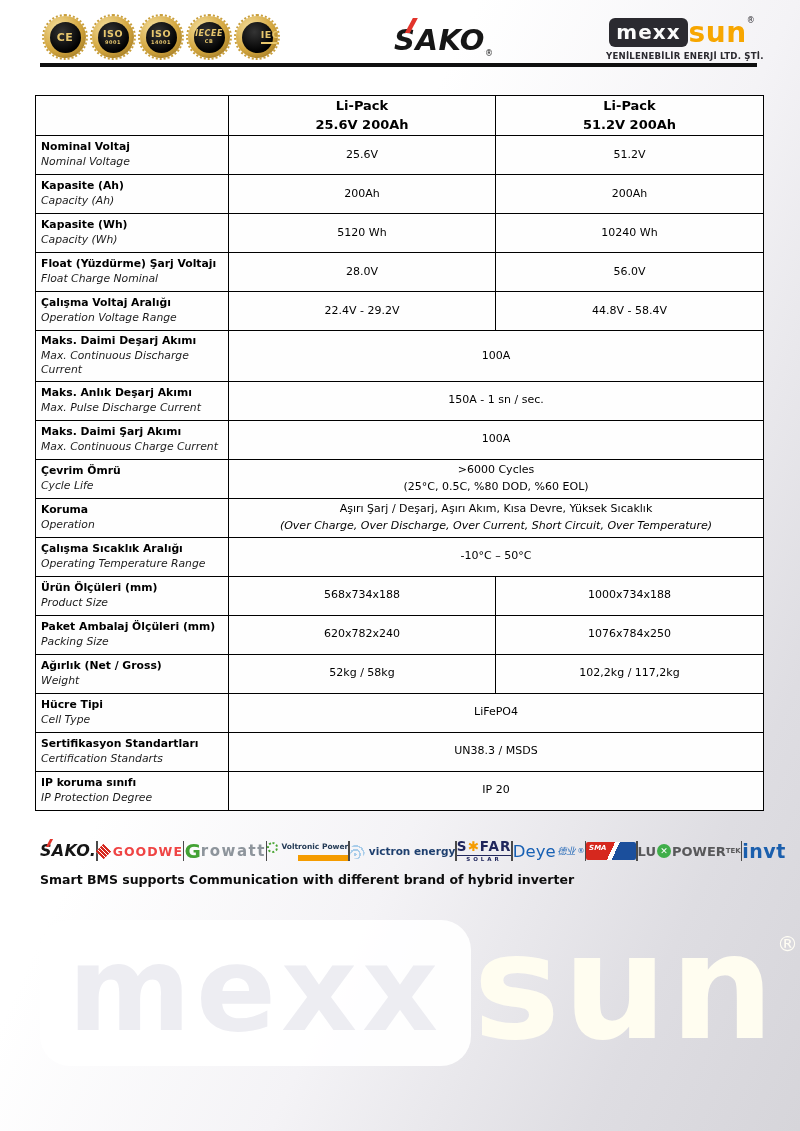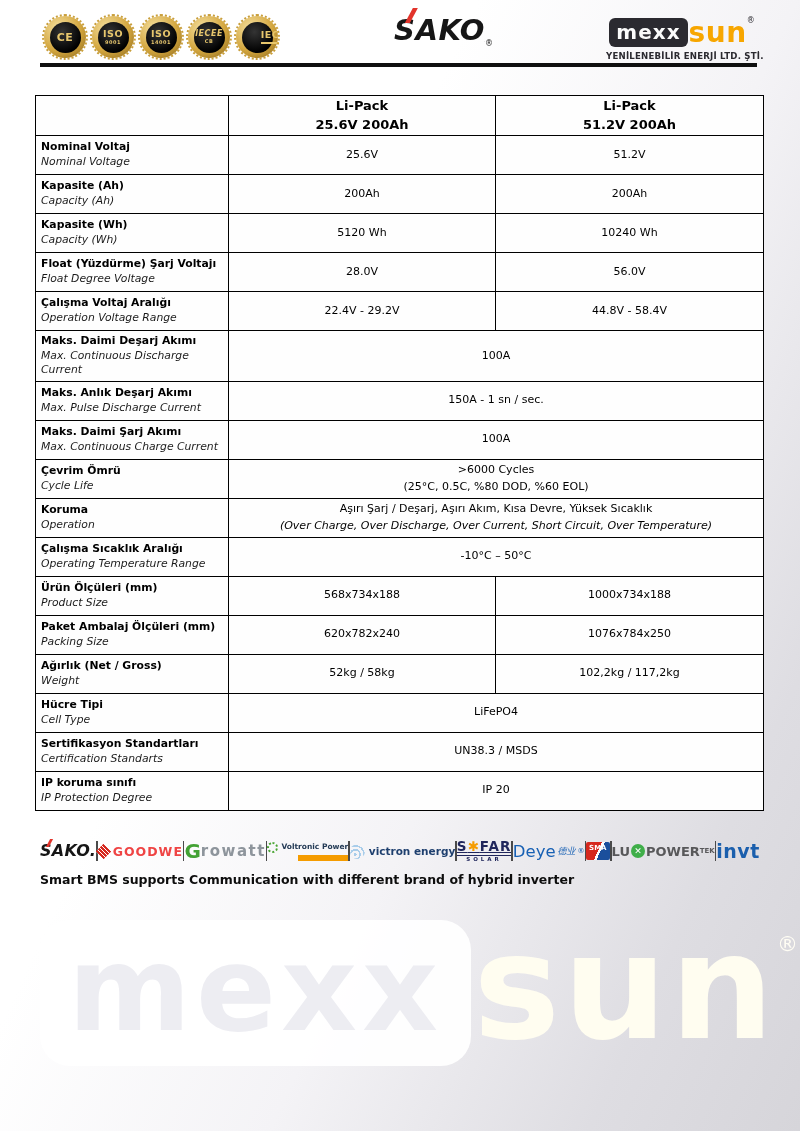--- a/index.html
+++ b/index.html
@@ -32,7 +32,7 @@
     letter-spacing:0.02em; display:inline-block; line-height:1; }
   .sako::before { content:""; position:absolute; top:-0.28em; left:0.52em;
     width:0.18em; height:0.5em; background:#e2342b; transform:skewX(-28deg); }
-  .sako-logo-wrap { position:absolute; top:16px; left:394px;text-decoration:underline; }
+  .sako-logo-wrap { position:absolute; top:26px; left:394px;text-decoration:underline; }
   .sako-logo-wrap .sako { font-size:29px; }
   .reg-small { font-size:8px; font-style:normal; font-weight:normal; vertical-align:-6px; color:#161616; }
 

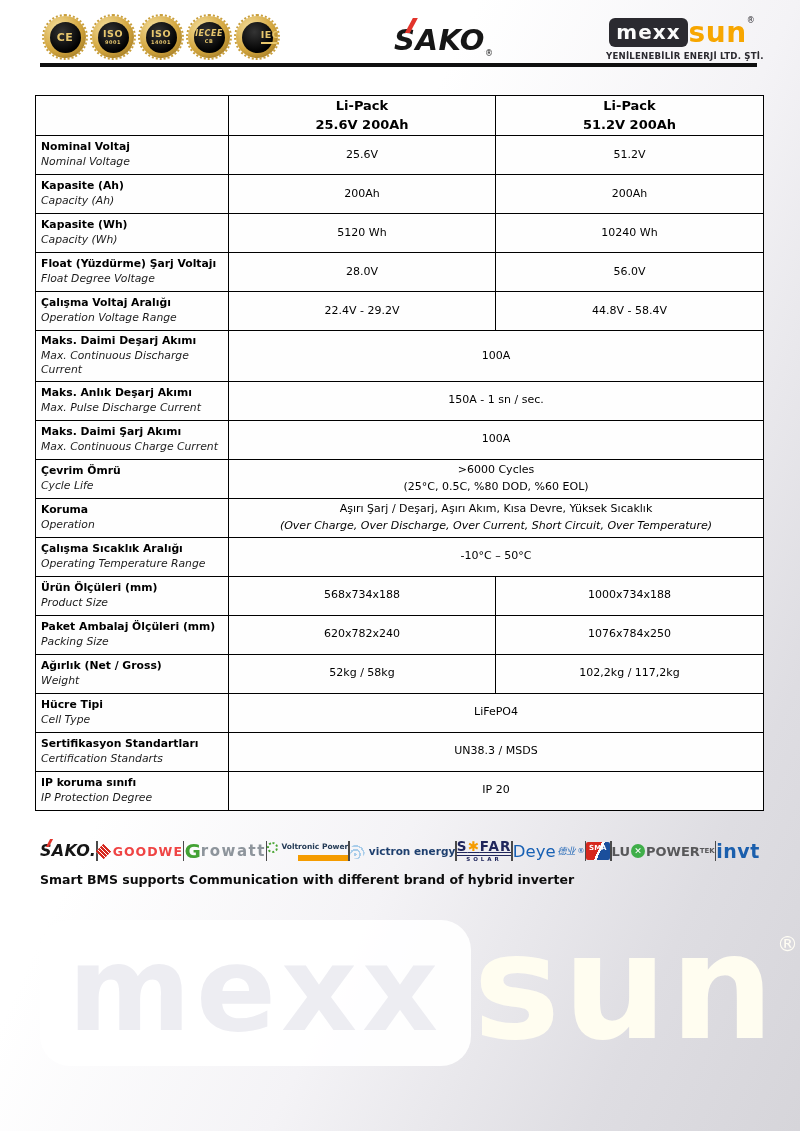--- a/index.html
+++ b/index.html
@@ -216,7 +216,7 @@
   <tr>
     <td class="label-cell">
       <div class="tr-label">Float (Yüzdürme) Şarj Voltajı</div>
-      <div class="en-label">Float Degree Voltage</div>
+      <div class="en-label">Float Charge Nominal</div>
     </td>
     <td class="val">28.0V</td>
     <td class="val">56.0V</td>

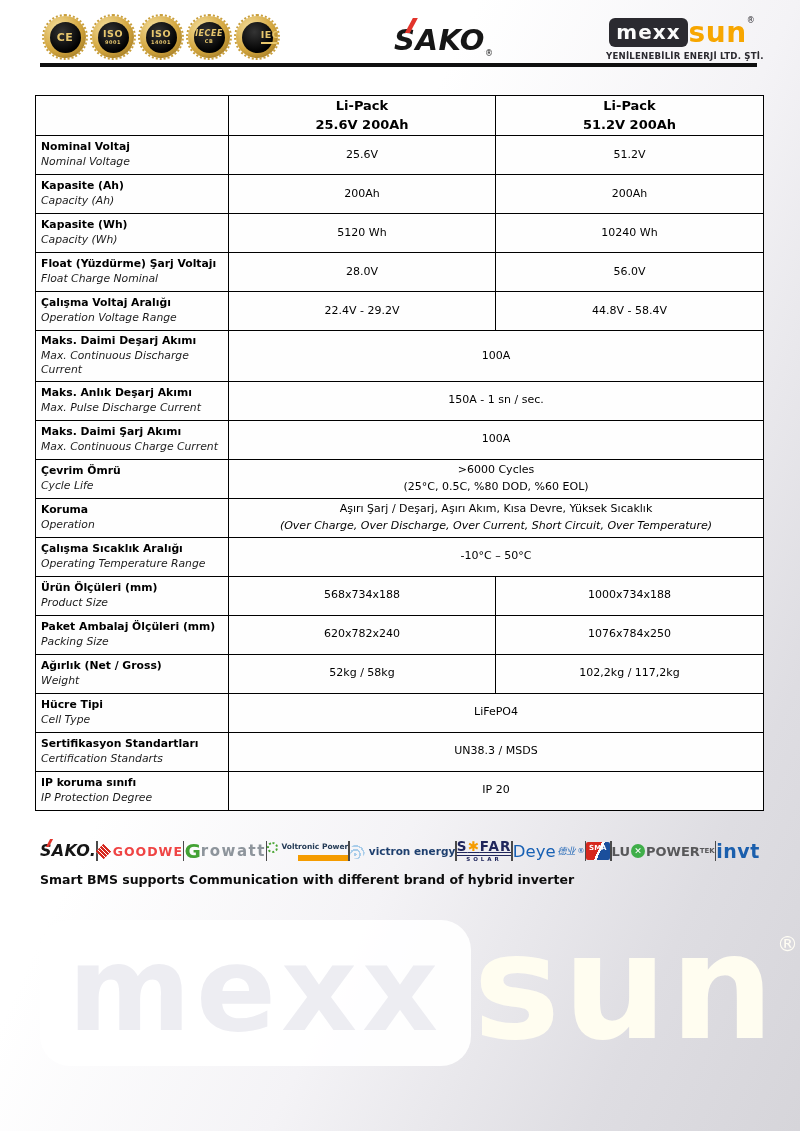--- a/index.html
+++ b/index.html
@@ -91,7 +91,7 @@
   .vic-text { font-size:10.5px; font-weight:bold; color:#1e3f6e; }
   .p-sofar { flex-direction:column; line-height:1; }
   .sofar-main { font-weight:bold; font-size:13.5px; color:#20265c; letter-spacing:1px;
-    border-bottom:1.5px solid #20265c; padding-bottom:1px;text-decoration:underline; }
+    border-bottom:1.5px solid #20265c; padding-bottom:1px; }
   .sofar-sun { color:#f59c00; }
   .sofar-sub { font-size:5.5px; letter-spacing:3px; color:#20265c; font-weight:bold; margin-top:1px; }
   .p-deye { gap:2px; color:#1760b4; font-weight:normal; }

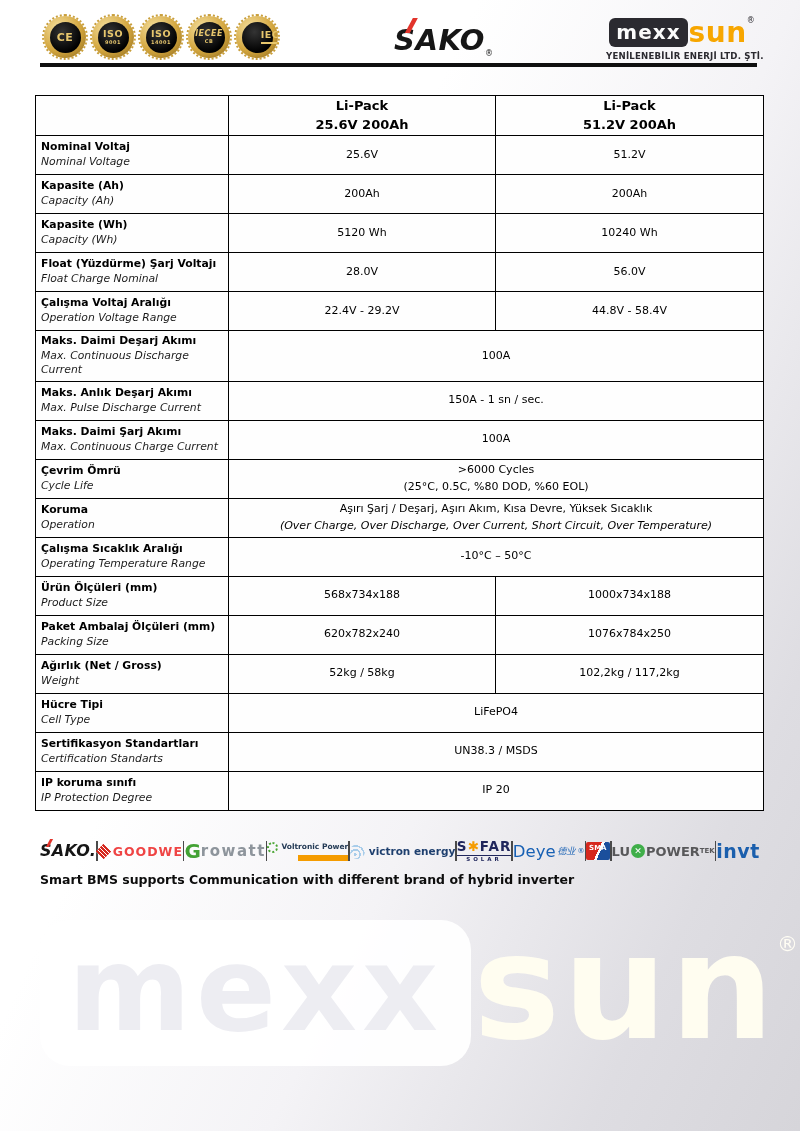--- a/index.html
+++ b/index.html
@@ -98,8 +98,8 @@
   .deye-main { font-size:16.5px; }
   .deye-cjk { font-size:9px; font-style:italic; }
   .deye-reg { font-size:7px; vertical-align:top; }
-  .sma-flag { width:24px; height:18px; border-radius:2px; position:relative;
-    background: linear-gradient(115deg, #d6281e 50%, #ffffff 50% 58%, #1b4f9c 58%); }
+  .sma-flag { width:50px; height:18px; border-radius:2px; position:relative;
+    background: linear-gradient(115deg, #d6281e 50%, #ffffff 50% 58%, #1b4f9c 58%); font-style: italic; }
   .sma-text { position:absolute; top:2px; left:3px; color:#fff; font-size:7px; font-weight:bold; }
   .p-lux { font-weight:bold; color:#58585a; font-size:13px; }
   .lux-x { width:14px; height:14px; background:#3fae49; border-radius:50%; color:#fff;

